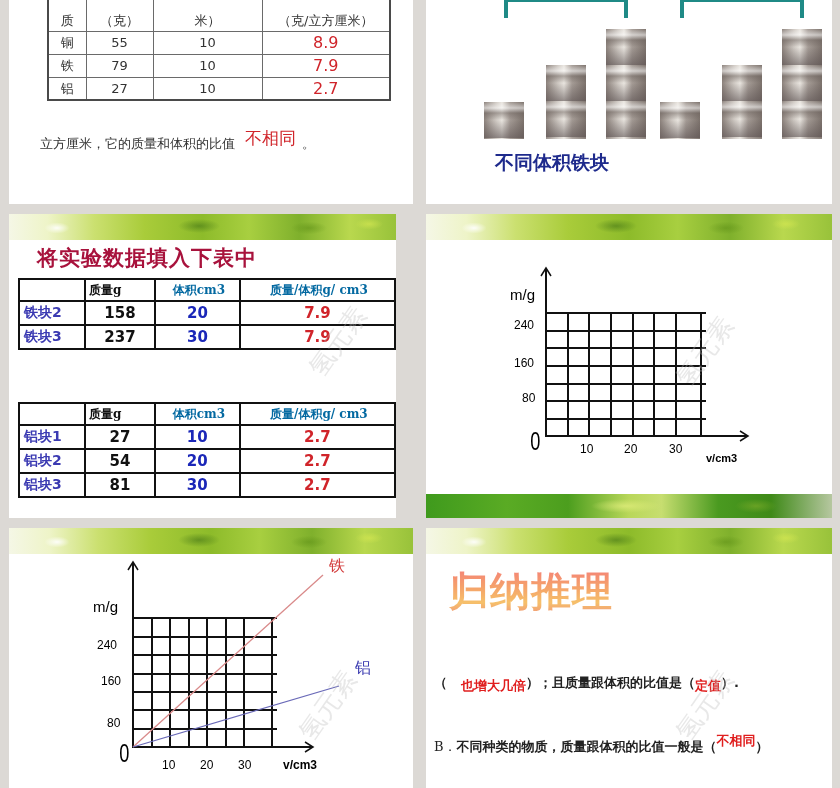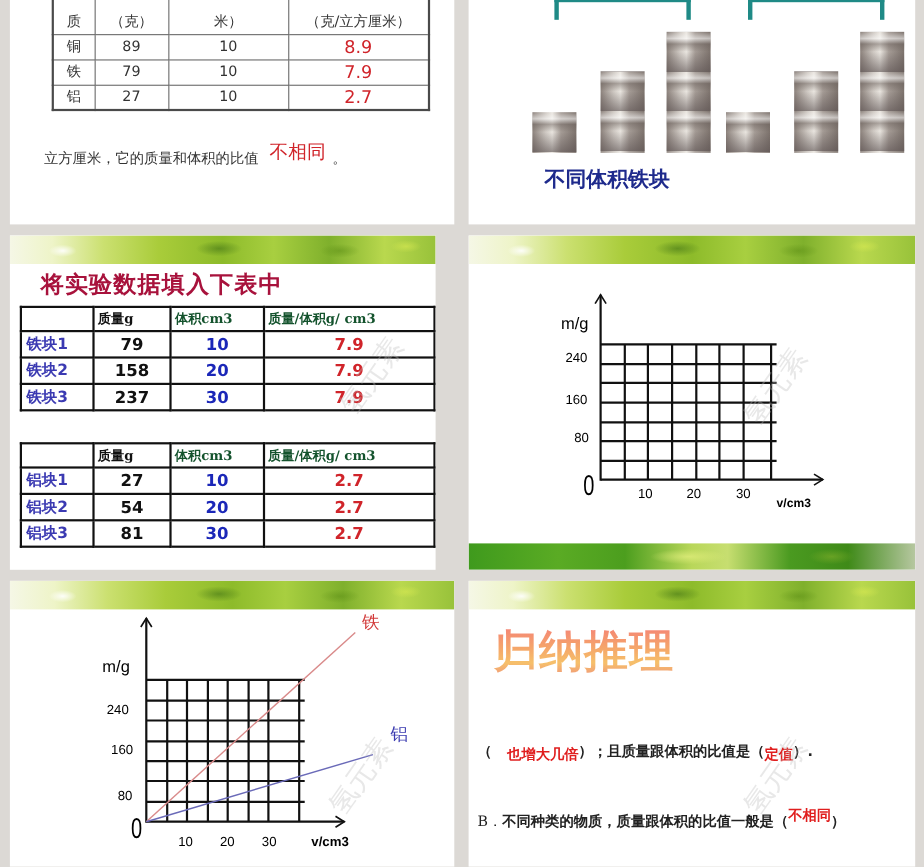--- a/index.html
+++ b/index.html
@@ -98,7 +98,7 @@
     </tr>
     <tr>
       <td class="c0">铜</td>
-      <td class="c1">89</td>
+      <td class="c1">55</td>
       <td class="c2">10</td>
       <td class="c3 red">8.9</td>
     </tr>

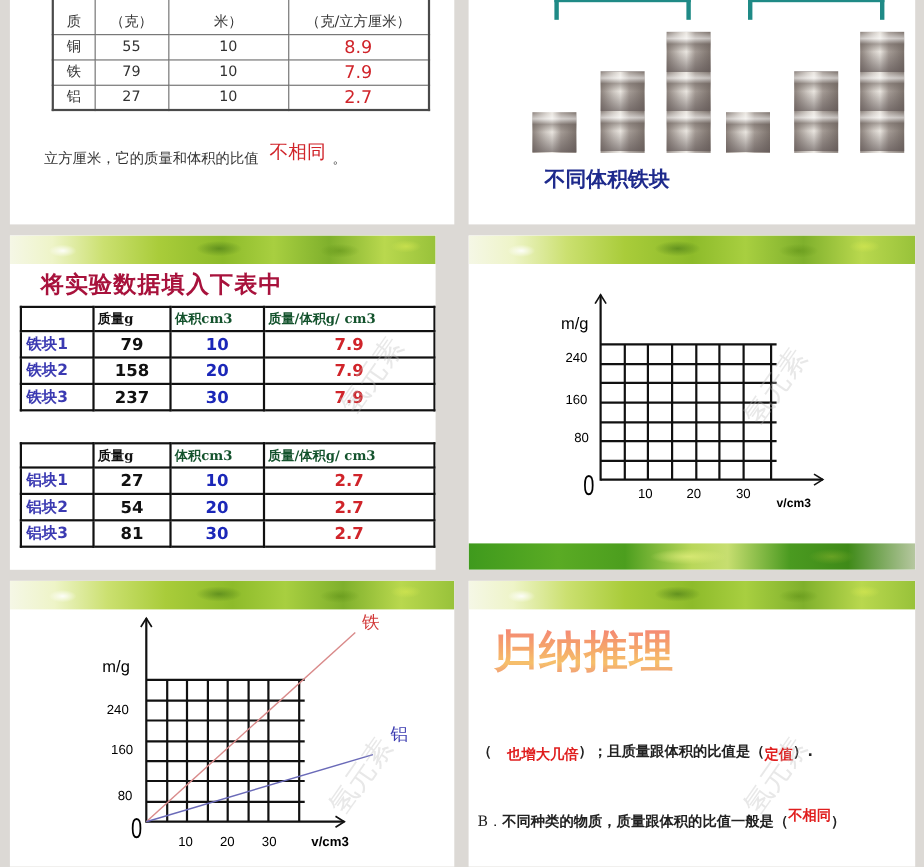--- a/index.html
+++ b/index.html
@@ -63,7 +63,7 @@
   .t3 td.c1 { width: 71px; }
   .t3 td.c2 { width: 86px; color: #1b27b8; }
   .t3 td.c3 { width: 158px; color: #d0242a; }
-  .t3 tr.hdr td.c0, .t3 tr.hdr td.c2, .t3 tr.hdr td.c3 { color: #14532d; }
+  .t3 tr.hdr td.c0, .t3 tr.hdr td.c2, .t3 tr.hdr td.c3 { color: #0369a1; text-align: center; }
 
   
   .wm { position: absolute; font-size: 26px; color: rgba(190,190,190,0.35); transform: rotate(-55deg); white-space: nowrap; pointer-events: none; }

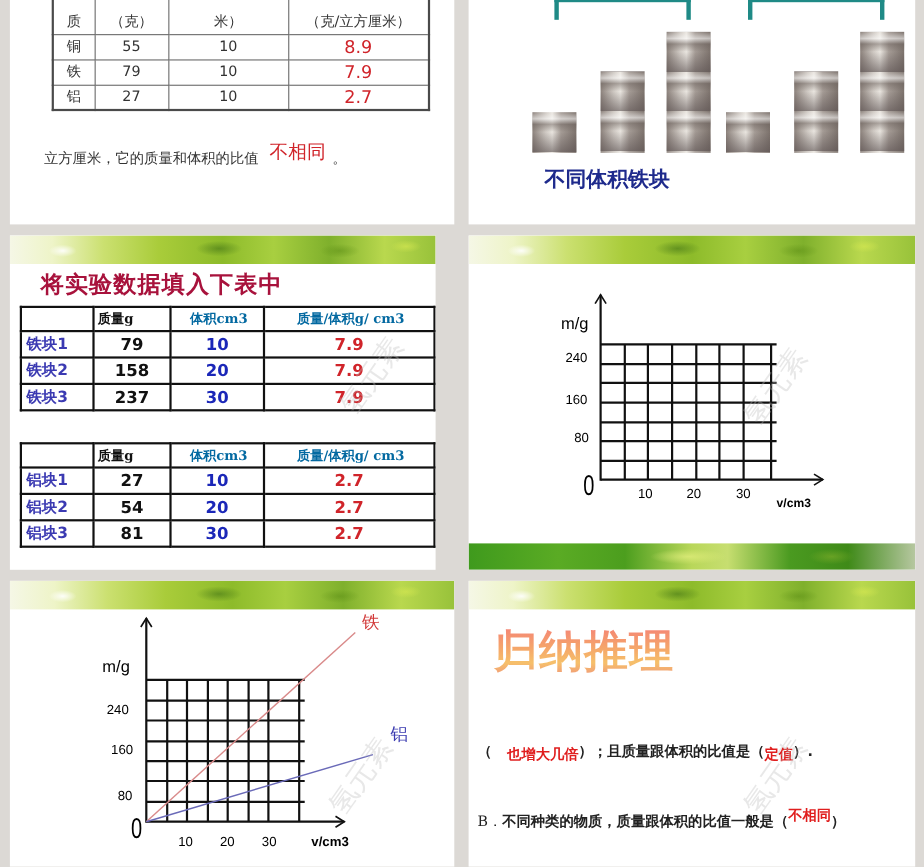--- a/index.html
+++ b/index.html
@@ -147,12 +147,6 @@
       <td class="c1">质量g</td>
       <td class="c2">体积cm3</td>
       <td class="c3">质量/体积g/ cm3</td>
-    </tr>
-    <tr>
-      <td class="c0">铁块1</td>
-      <td class="c1">79</td>
-      <td class="c2">10</td>
-      <td class="c3">7.9</td>
     </tr>
     <tr>
       <td class="c0">铁块2</td>

